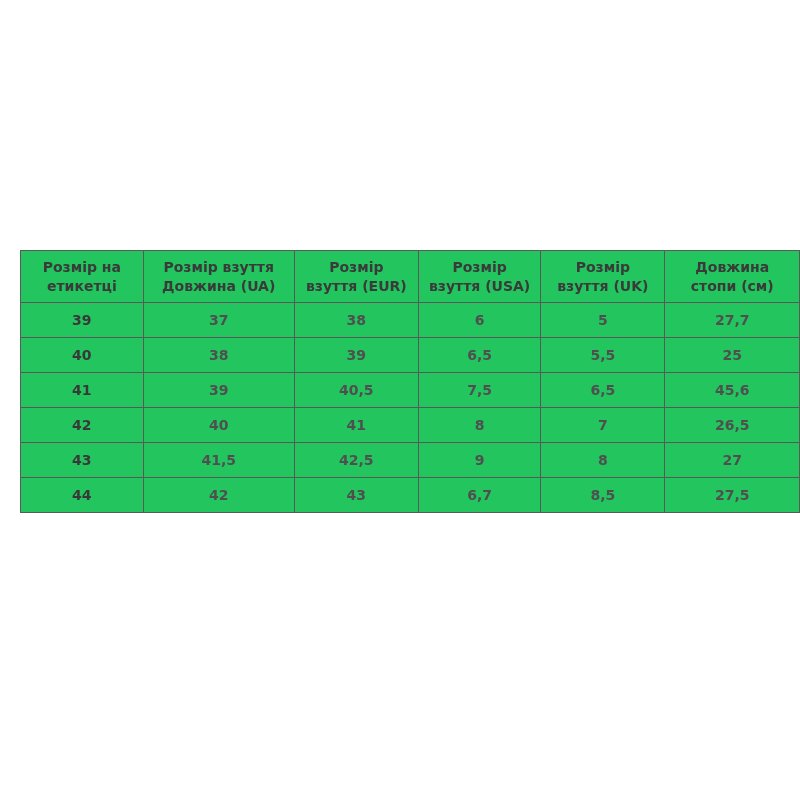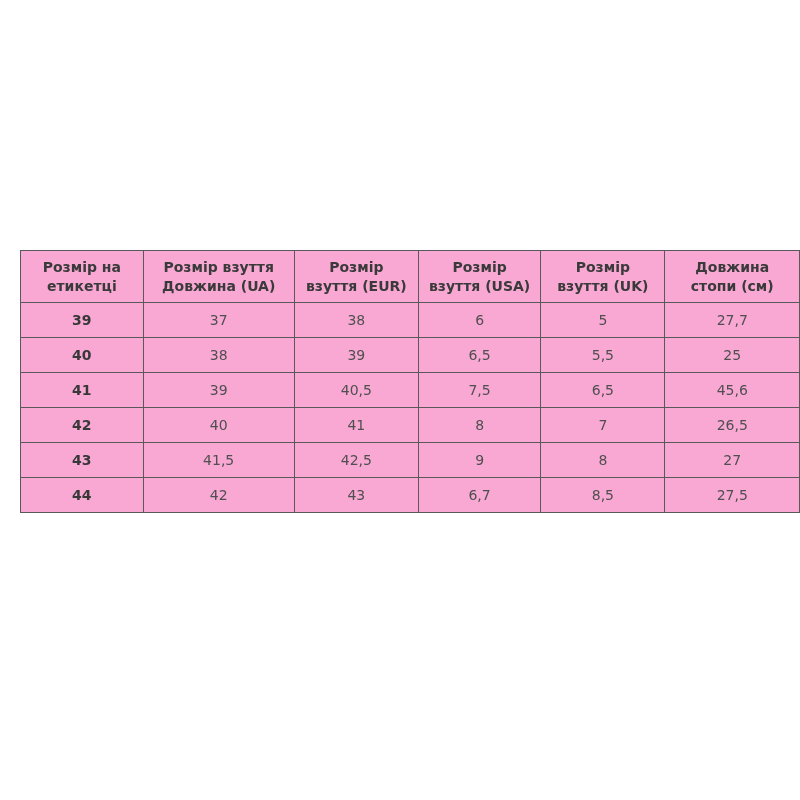--- a/index.html
+++ b/index.html
@@ -20,7 +20,7 @@
     top: 250px;
     border-collapse: collapse;
     table-layout: fixed;
-    background: #f9a8d4;
+    background: #22c55e;
   }
   .size-table th,
   .size-table td {

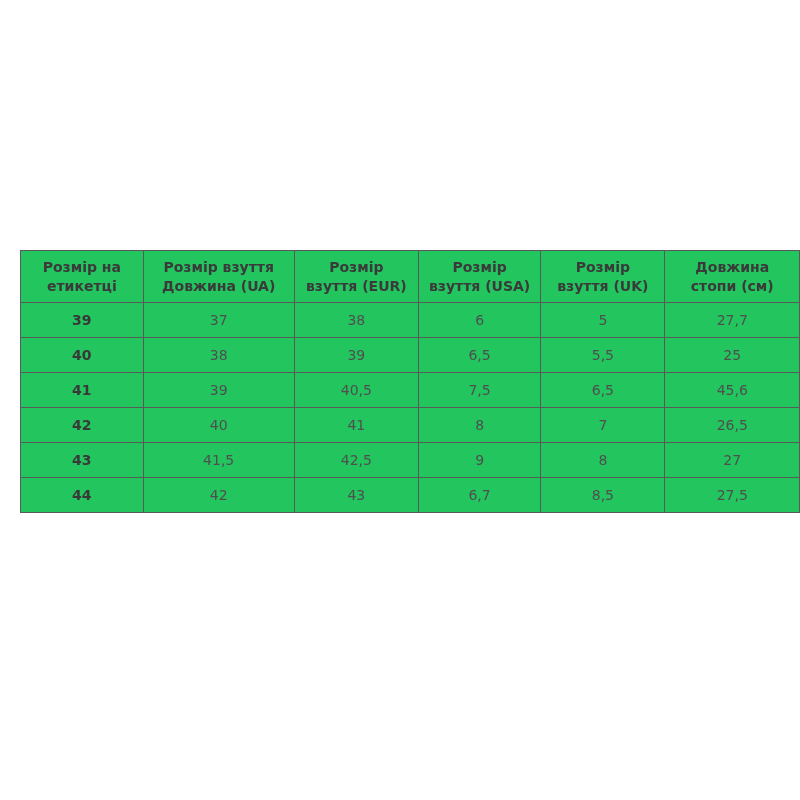--- a/index.html
+++ b/index.html
@@ -40,7 +40,7 @@
   .size-table td {
     height: 34px;
     font-size: 14px;
-    font-weight: 400;
+    font-weight: 700;
     color: #4f4f4f;
   }
   .size-table td.label-col {

